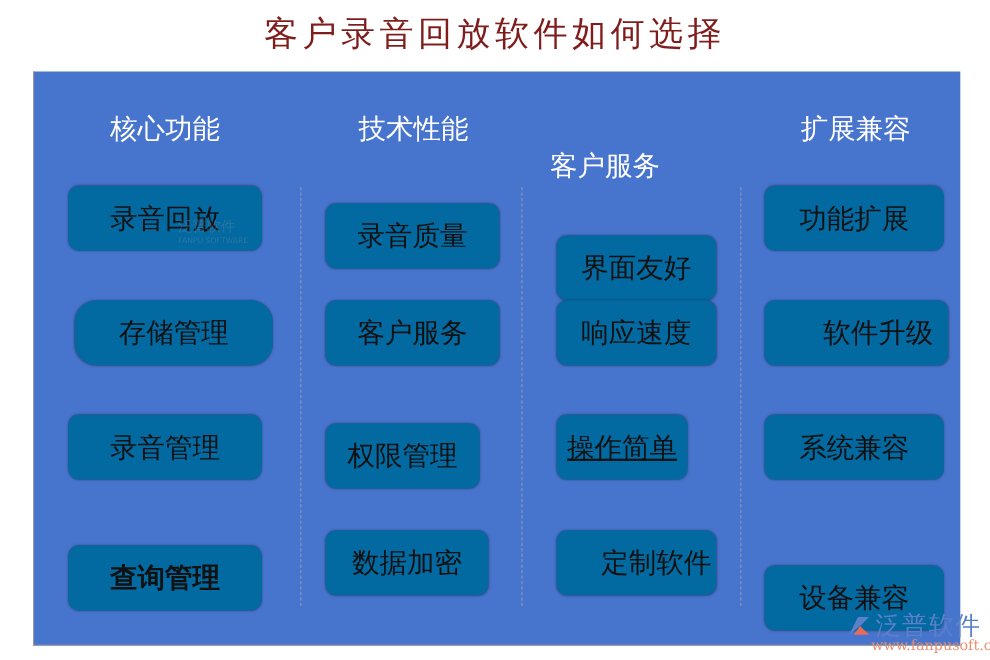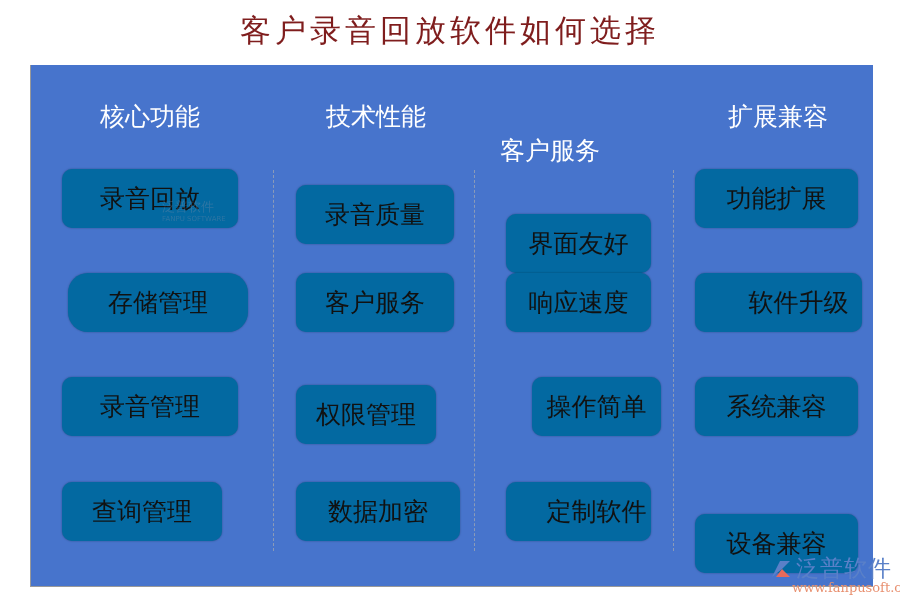--- a/index.html
+++ b/index.html
@@ -43,7 +43,7 @@
 
 <div class="box" style="left:506px;top:169px;width:145px;margin-top:45px;">界面友好</div>
 <div class="box" style="left:506px;top:273px;width:145px;text-align:right;">响应速度</div>
-<div class="box" style="left:532px;top:377px;width:129px;">操作简单</div>
+<div class="box" style="left:506px;top:377px;width:119px;text-decoration:underline;">操作简单</div>
 <div class="box" style="left:506px;top:482px;width:145px;padding-left:36px;">定制软件</div>
 
 <div class="box" style="left:695px;top:169px;width:163px;">功能扩展</div>

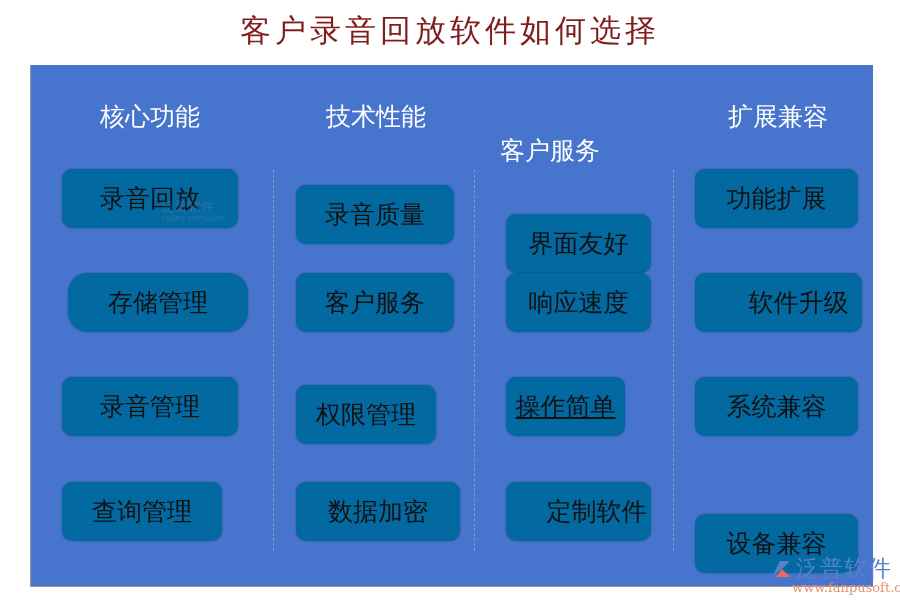--- a/index.html
+++ b/index.html
@@ -34,7 +34,7 @@
 <div class="box" style="left:62px;top:169px;width:176px;">录音回放</div>
 <div class="box" style="left:68px;top:273px;width:180px;border-radius:20px;">存储管理</div>
 <div class="box" style="left:62px;top:377px;width:176px;">录音管理</div>
-<div class="box" style="left:62px;top:482px;width:160px;">查询管理</div>
+<div class="box" style="left:62px;top:496px;width:176px;font-weight:bold;">查询管理</div>
 
 <div class="box" style="left:296px;top:185px;width:158px;">录音质量</div>
 <div class="box" style="left:296px;top:273px;width:158px;">客户服务</div>

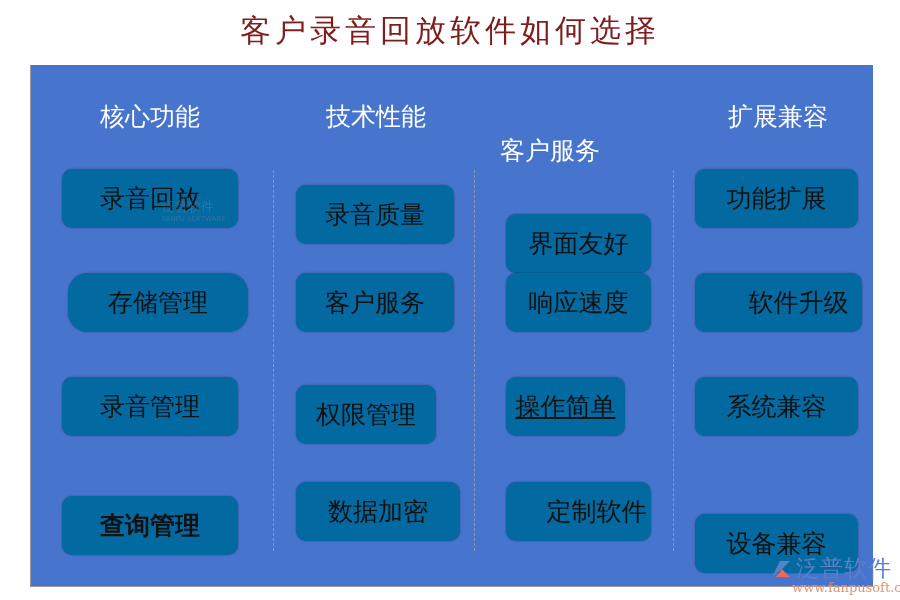--- a/index.html
+++ b/index.html
@@ -39,7 +39,7 @@
 <div class="box" style="left:296px;top:185px;width:158px;">录音质量</div>
 <div class="box" style="left:296px;top:273px;width:158px;">客户服务</div>
 <div class="box" style="left:296px;top:385px;width:140px;">权限管理</div>
-<div class="box" style="left:296px;top:482px;width:164px;">数据加密</div>
+<div class="box" style="left:296px;top:482px;width:148px;">数据加密</div>
 
 <div class="box" style="left:506px;top:169px;width:145px;margin-top:45px;">界面友好</div>
 <div class="box" style="left:506px;top:273px;width:145px;text-align:right;">响应速度</div>

